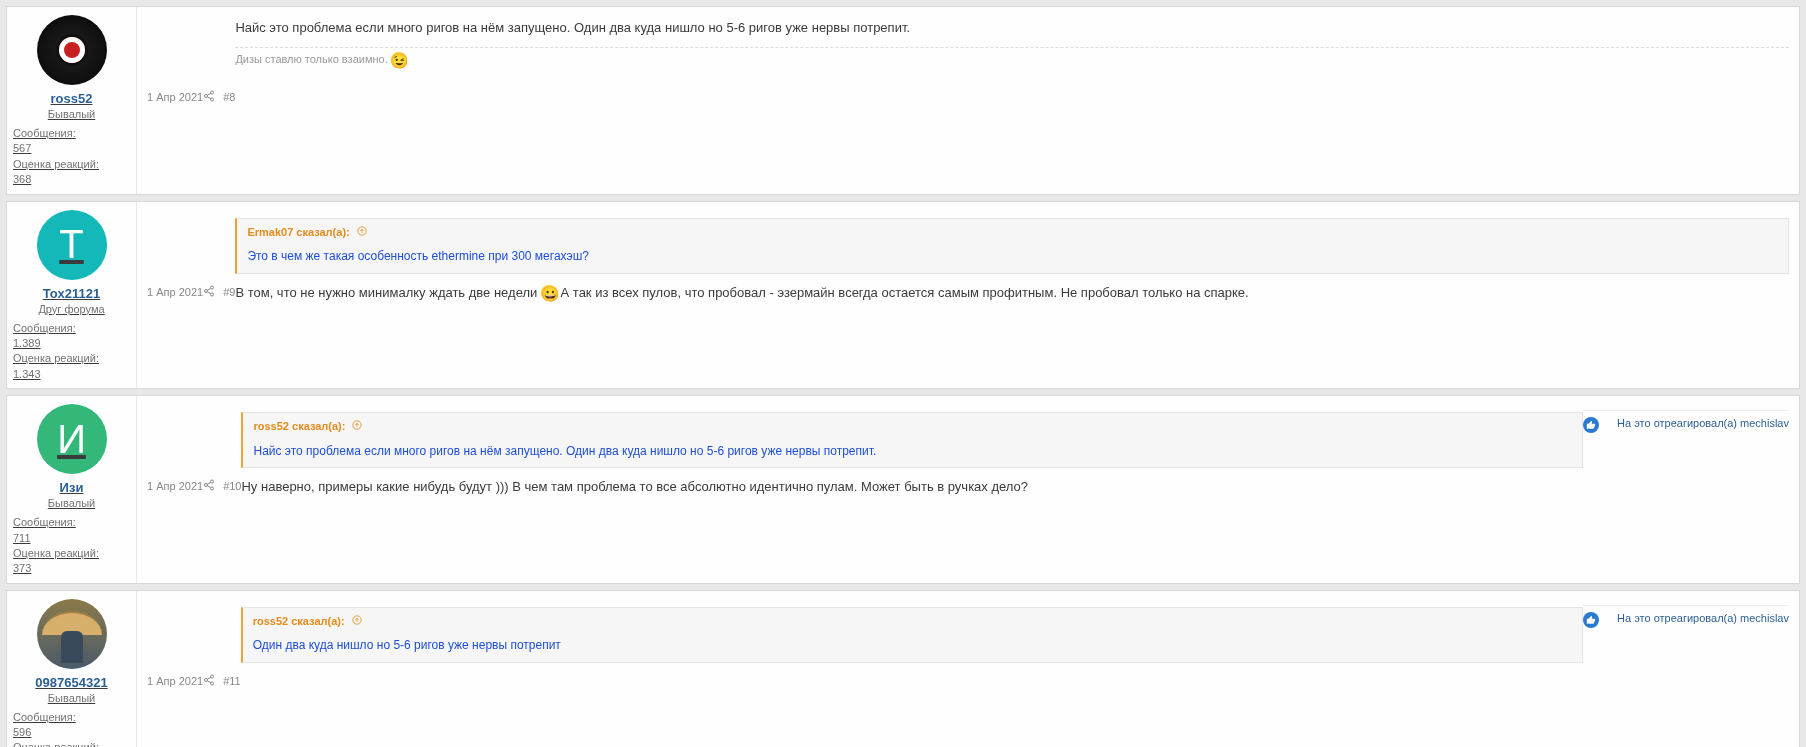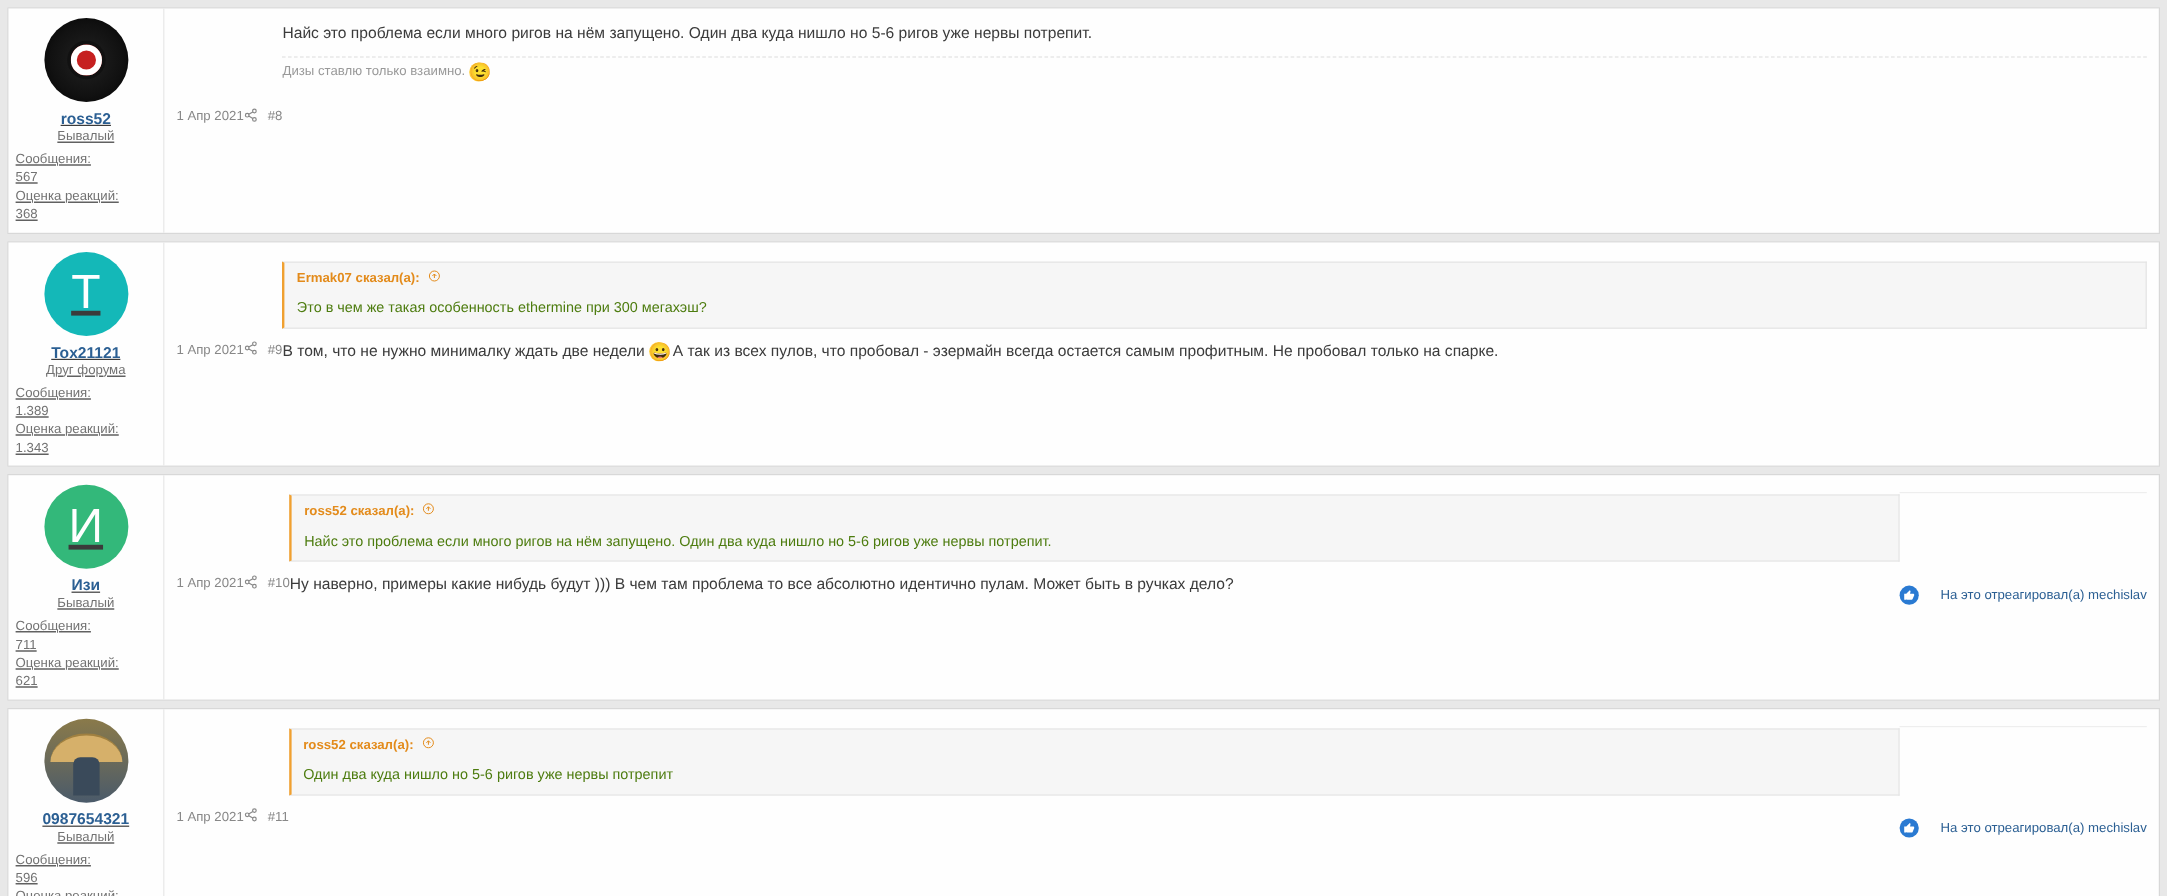--- a/index.html
+++ b/index.html
@@ -104,7 +104,7 @@
   .quote-attr .expand-icon { margin-left: 4px; }
   .quote-text {
     padding: 4px 10px 8px 10px;
-    color: #4d7c0f;
+    color: #1d4ed8;
   }
   .emoji {
     display: inline-block;

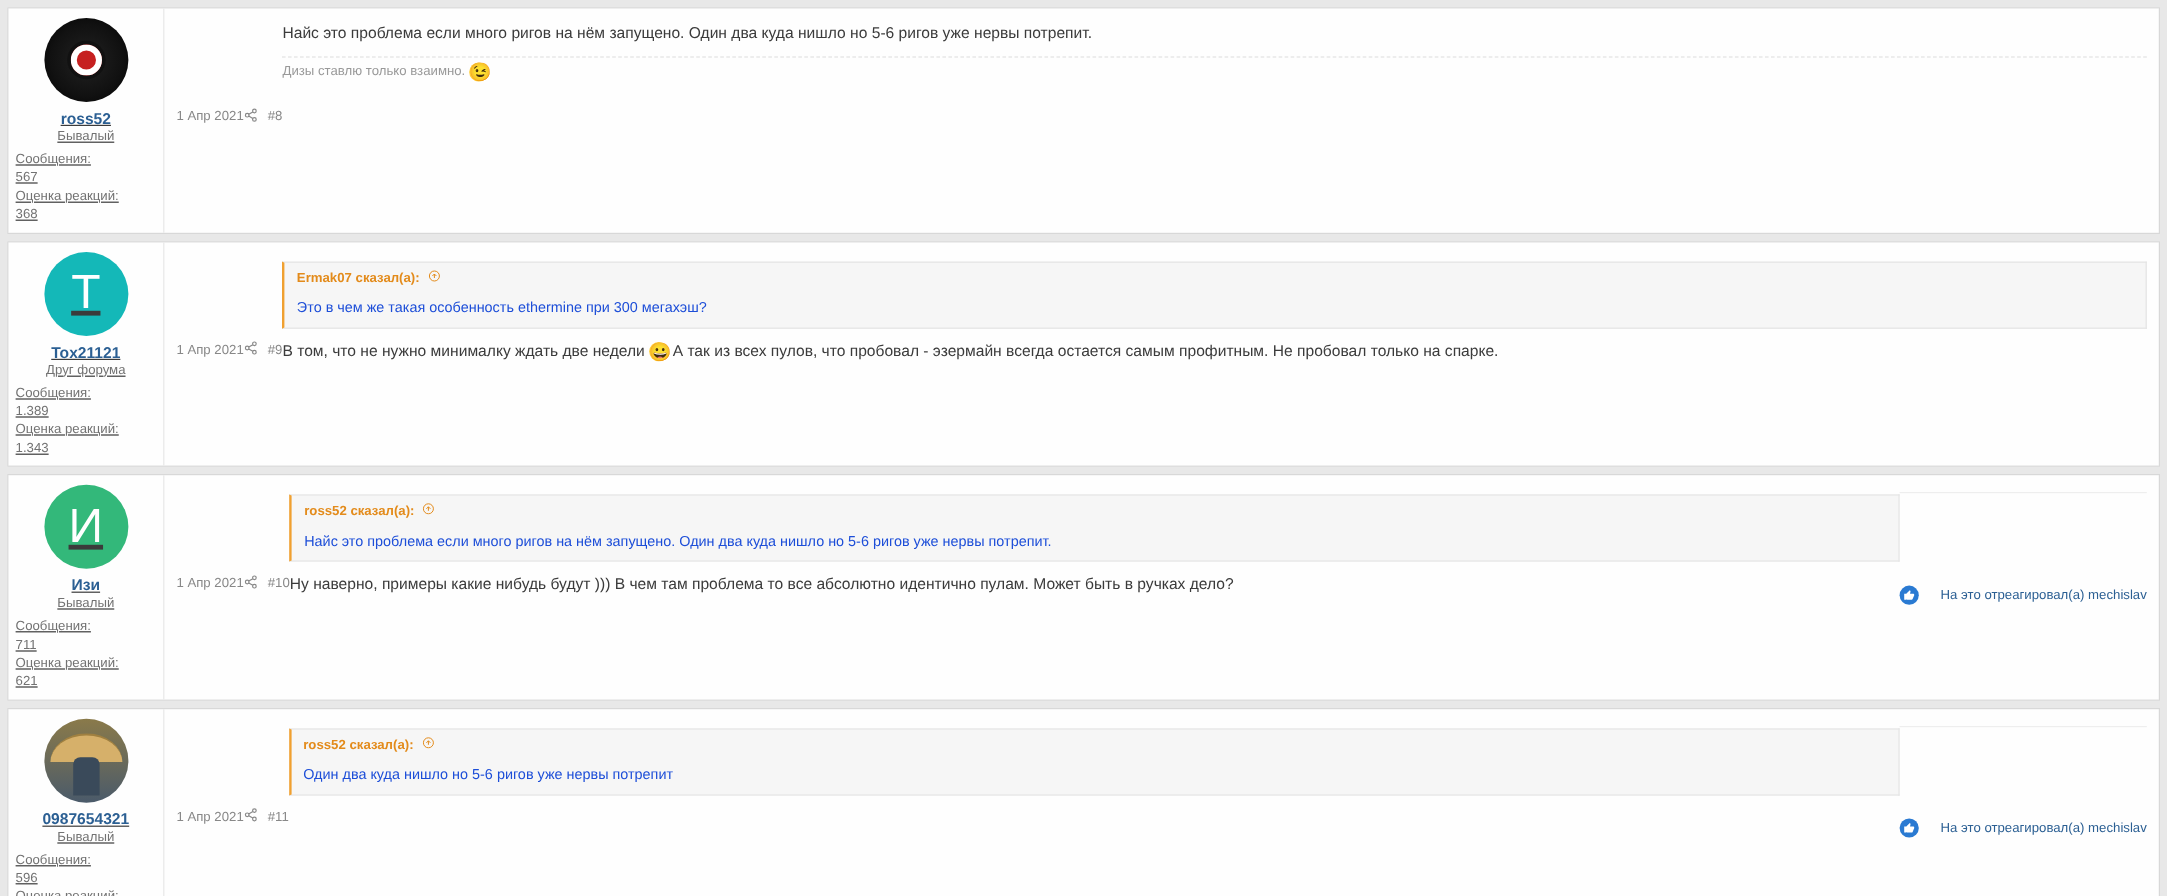--- a/index.html
+++ b/index.html
@@ -124,7 +124,6 @@
     font-size: 11px;
     color: #2b5f93;
     display: flex;
-    align-items: center;
     gap: 18px;
   }
   .react-badge {

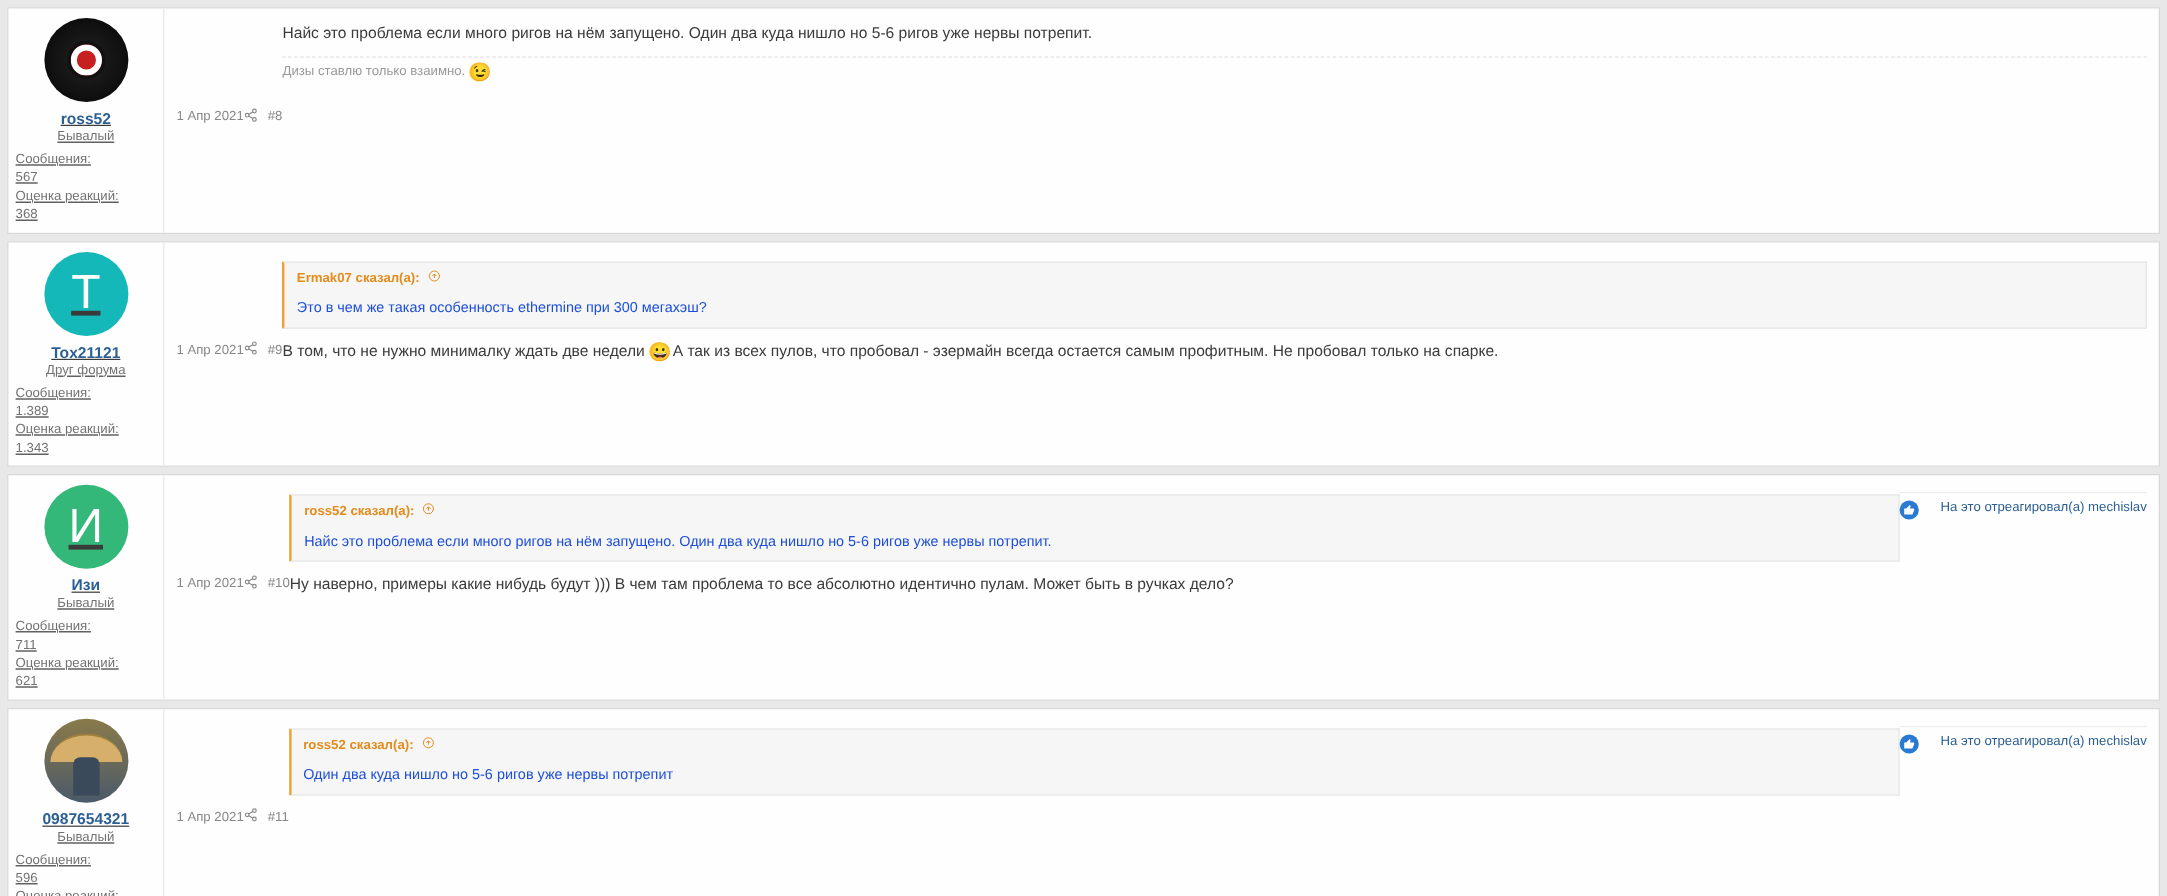--- a/index.html
+++ b/index.html
@@ -267,7 +267,7 @@
           </div>
           <div class="user-stat-row">
             <span>Оценка реакций:</span>
-            <span>621</span>
+            <span>373</span>
           </div>
         </div>
       </div>

